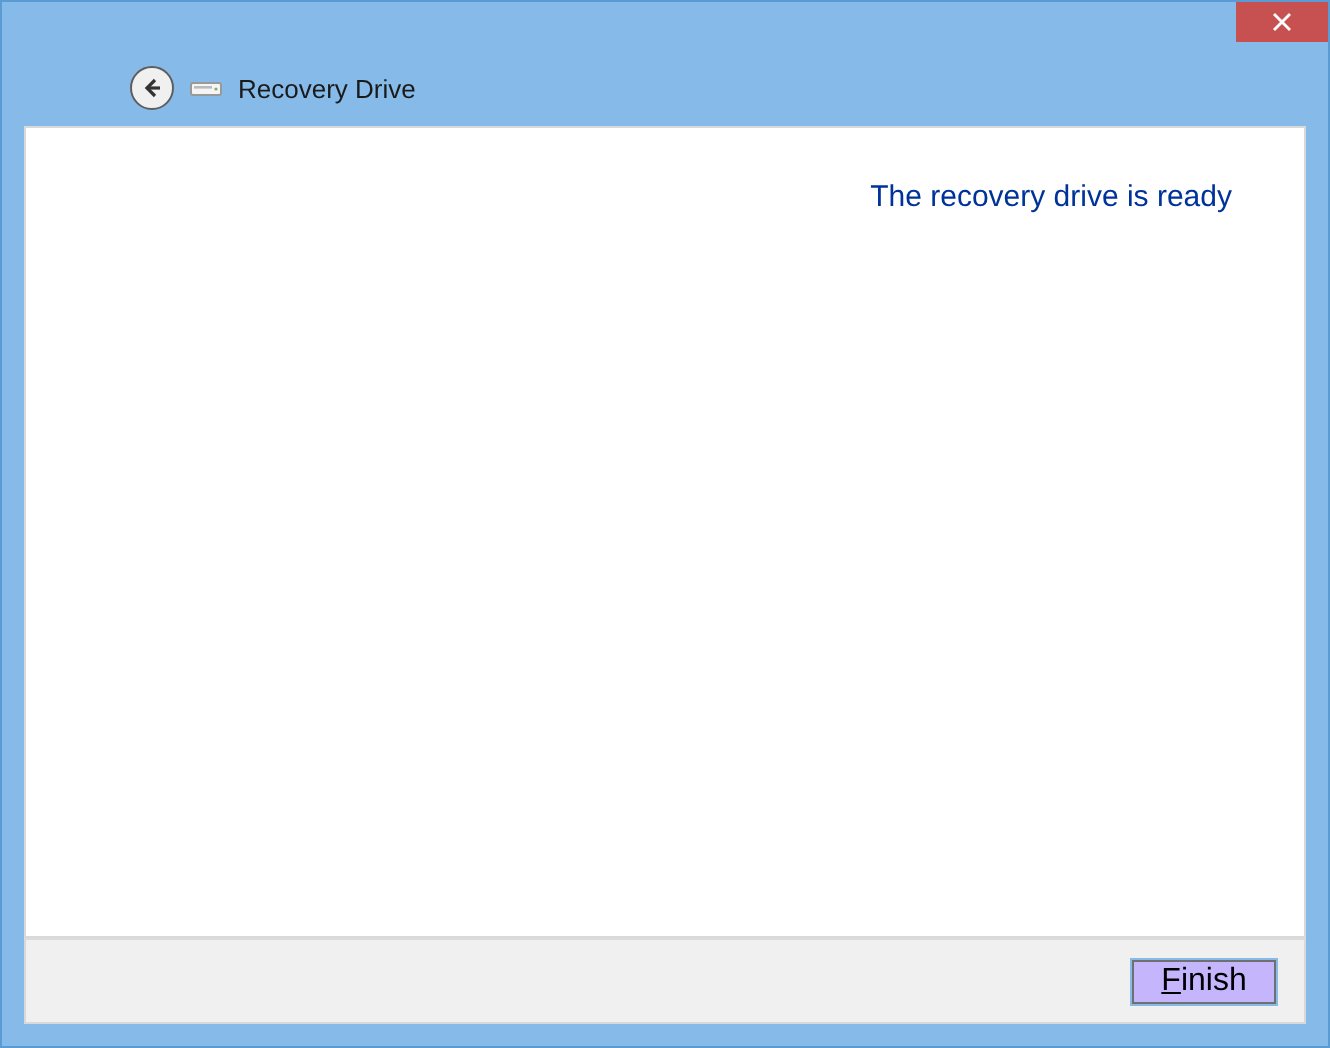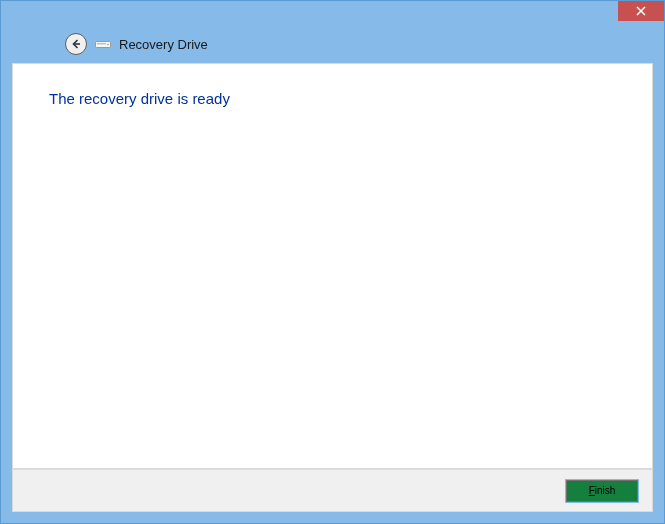--- a/index.html
+++ b/index.html
@@ -69,6 +69,7 @@
       bottom: 54px;
       background: #ffffff;
       border: 1px solid #d9d9d9;
+      text-align: right;
     }
     .content-inner {
       padding: 26px 36px;

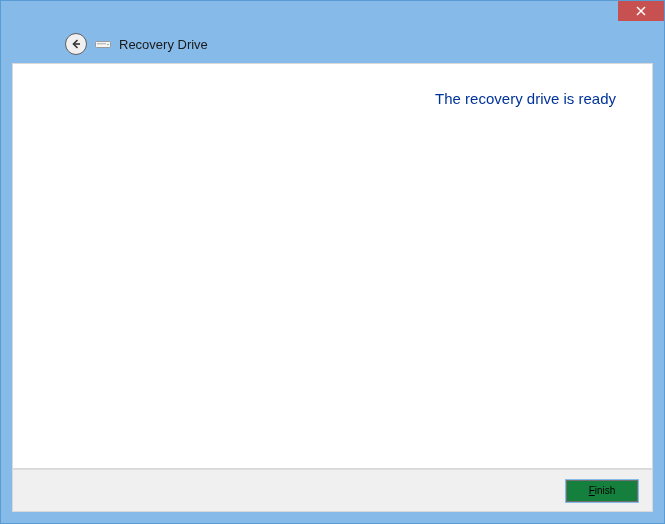--- a/index.html
+++ b/index.html
@@ -96,10 +96,10 @@
     .finish-btn {
       min-width: 72px;
       height: 22px;
-      background: #15803d;
+      background: #c4b5fd;
       border: 1px solid #707070;
       font-family: "Segoe UI", Tahoma, sans-serif;
-      font-size: 10px;
+      font-size: 16px;
       padding: 0 12px;
       cursor: pointer;
       box-shadow: 0 0 0 1px #86bae8;

